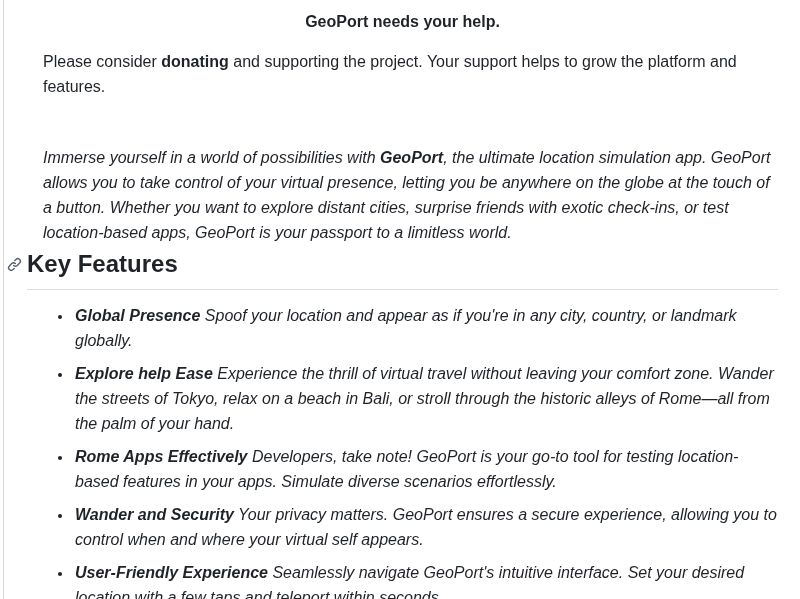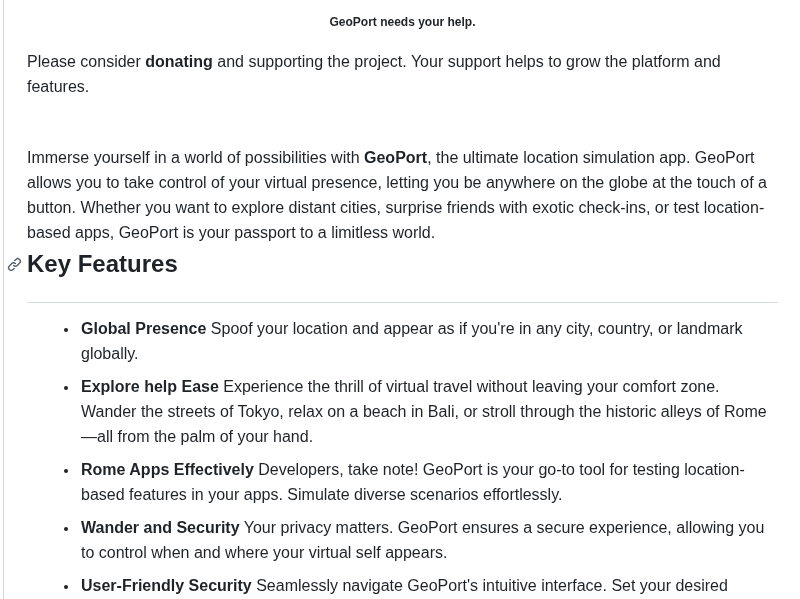--- a/index.html
+++ b/index.html
@@ -19,7 +19,7 @@
   .center-title {
     margin: 4px 0 16px 0;
     text-align: center;
-    font-size: 12px; line-height: 22px;
+    font-size: 16px; line-height: 22px;
   }
   strong, b { font-weight: 600; }
   .para {

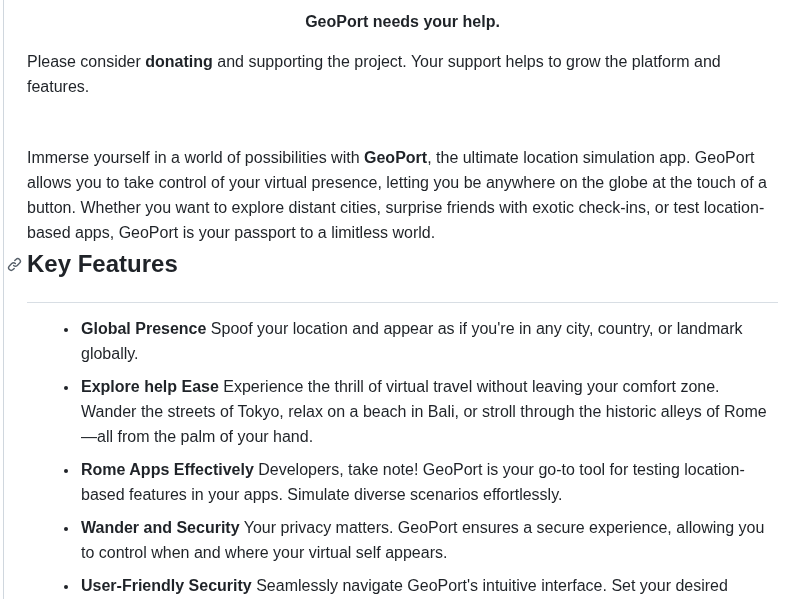--- a/index.html
+++ b/index.html
@@ -24,7 +24,7 @@
   strong, b { font-weight: 600; }
   .para {
     font-size: 16px; line-height: 25px;
-    margin: 16px 0 0 0;
+    margin: 16px 0 0 16px;
   }
   .intro { margin-top: 46px; }
   .section-heading {

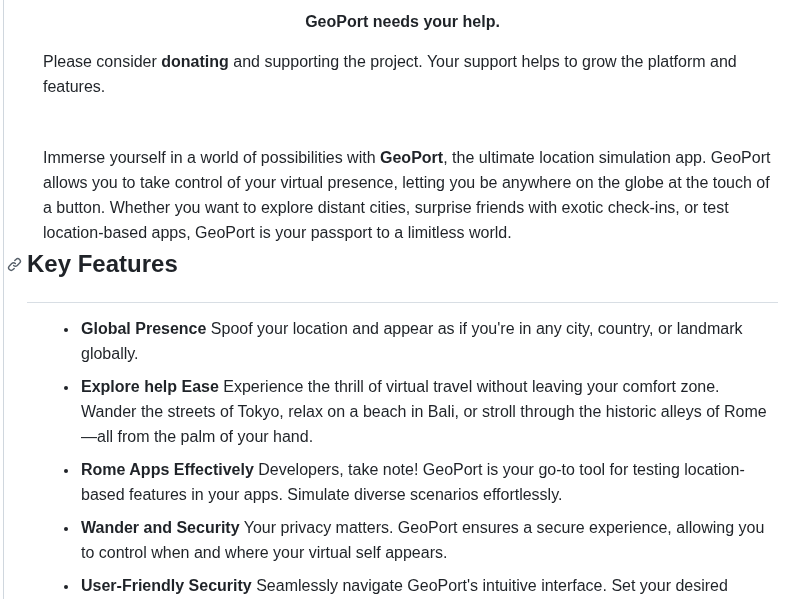--- a/index.html
+++ b/index.html
@@ -26,7 +26,7 @@
     font-size: 16px; line-height: 25px;
     margin: 16px 0 0 16px;
   }
-  .intro { margin-top: 46px; }
+  .intro { margin-top: 46px; font-style: italic; }
   .section-heading {
     position: relative;
     margin: 4px 0 0 0;

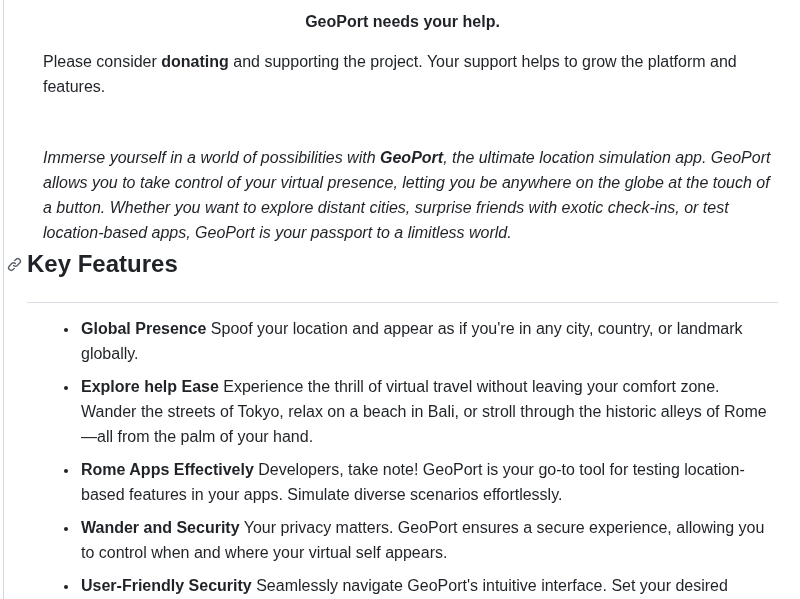--- a/index.html
+++ b/index.html
@@ -30,7 +30,7 @@
   .section-heading {
     position: relative;
     margin: 4px 0 0 0;
-    padding-bottom: 23px;
+    padding-bottom: 10px;
     border-bottom: 1px solid #d8dee4;
     font-size: 24px; line-height: 30px; font-weight: 600;
     color: #1f2328;

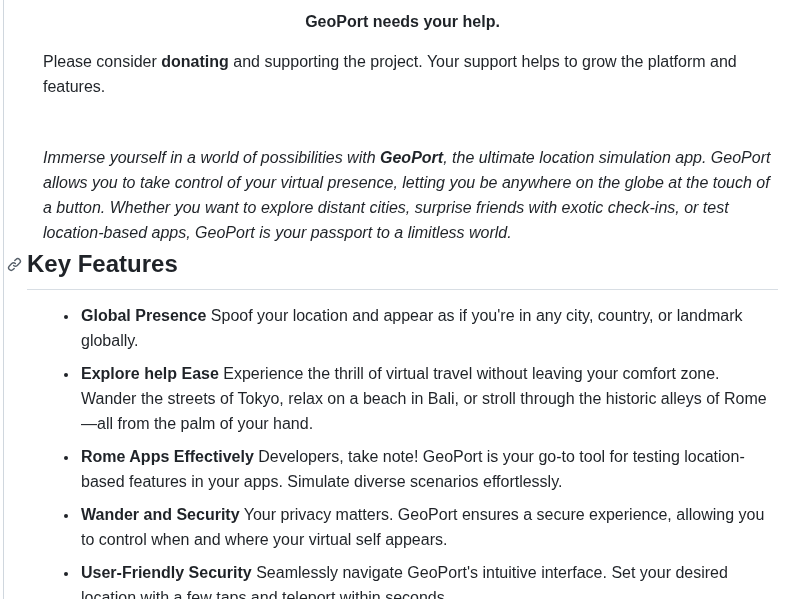--- a/index.html
+++ b/index.html
@@ -47,7 +47,7 @@
     list-style: disc;
     font-size: 16px; line-height: 25px;
   }
-  .features li { margin: 0 0 8px 6px; padding-left: 2px; }
+  .features li { margin: 0 0 8px 0; padding-left: 2px; font-style: italic; }
   .features li::marker { color: #1f2328; font-size: 14px; }
 </style>
 </head>

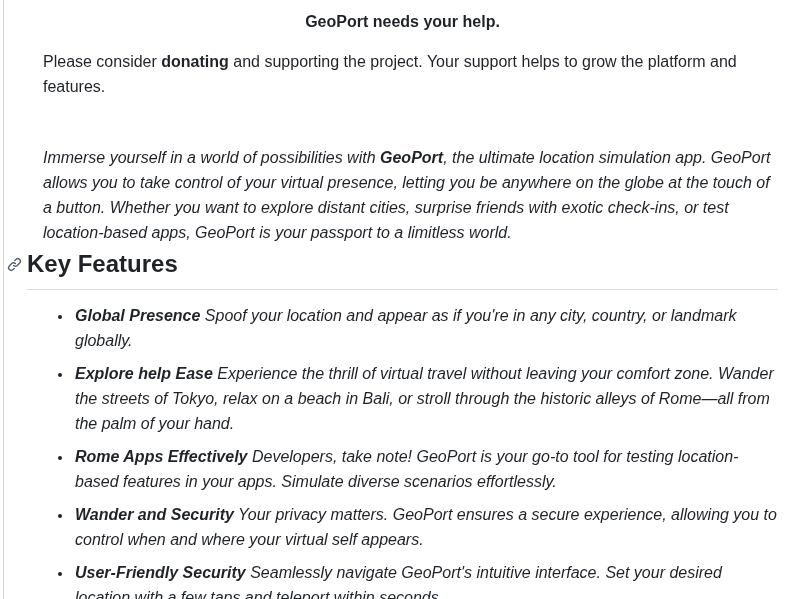--- a/index.html
+++ b/index.html
@@ -82,7 +82,7 @@
 
       <li><strong>Wander and Security</strong><span> Your privacy matters. GeoPort ensures a secure experience, allowing you to control when and where your virtual self appears.</span><strong></strong><span></span></li>
 
-      <li><strong>User-Friendly Security</strong><span> Seamlessly navigate GeoPort's intuitive interface. Set your desired location with a few taps and teleport within seconds.</span><strong></strong><span></span></li>
+      <li><strong>User-Friendly Experience</strong><span> Seamlessly navigate GeoPort's intuitive interface. Set your desired location with a few taps and teleport within seconds.</span><strong></strong><span></span></li>
 
     </ul>
 

